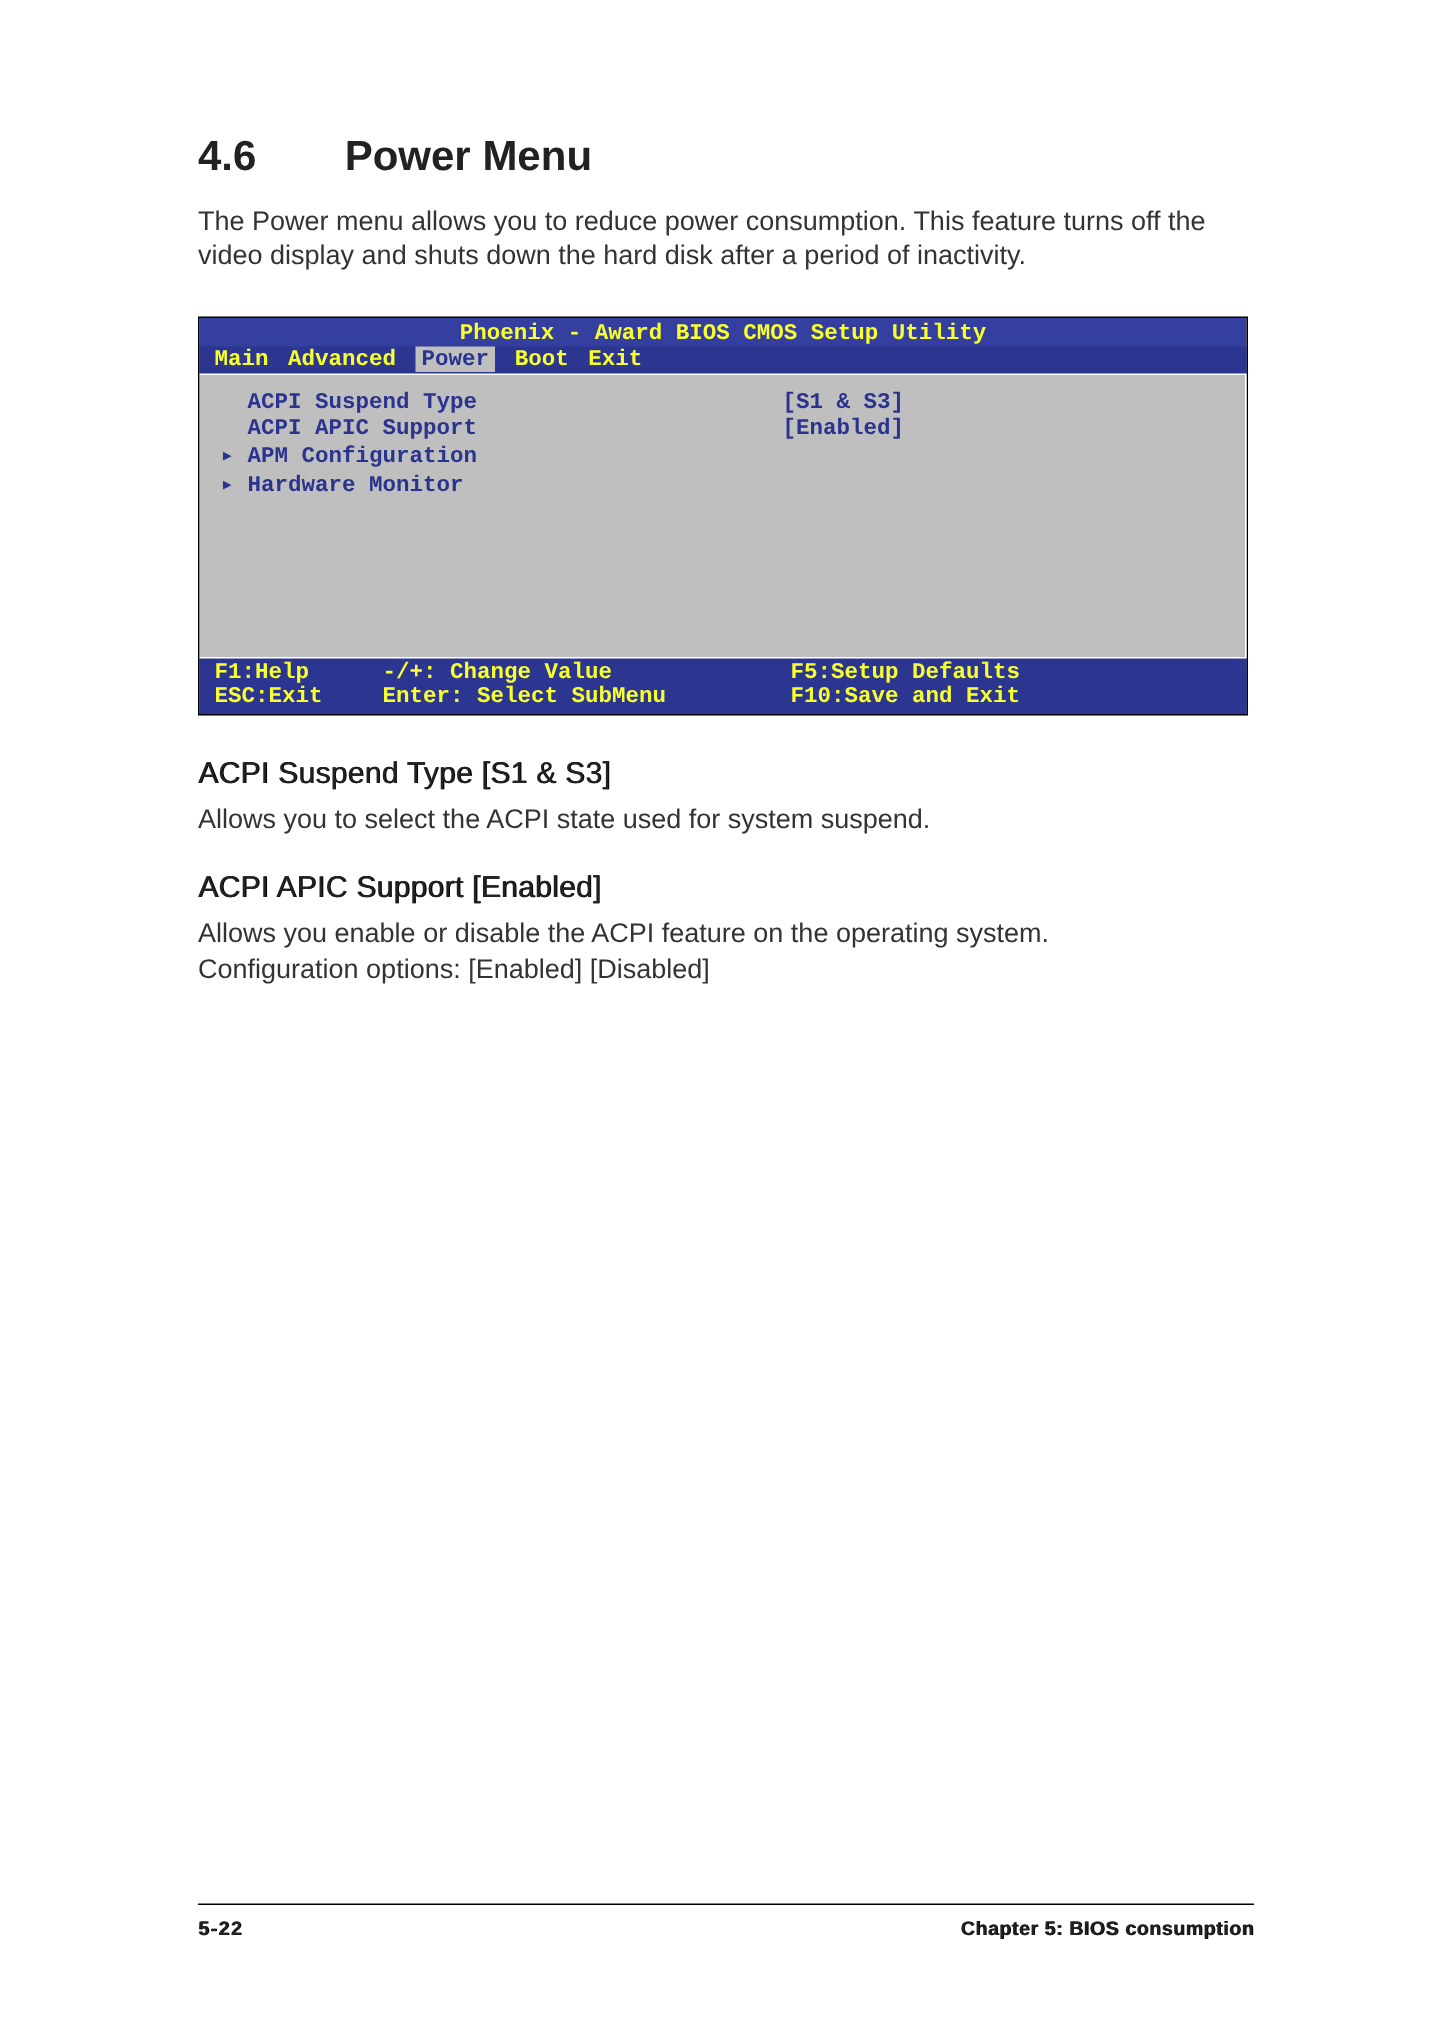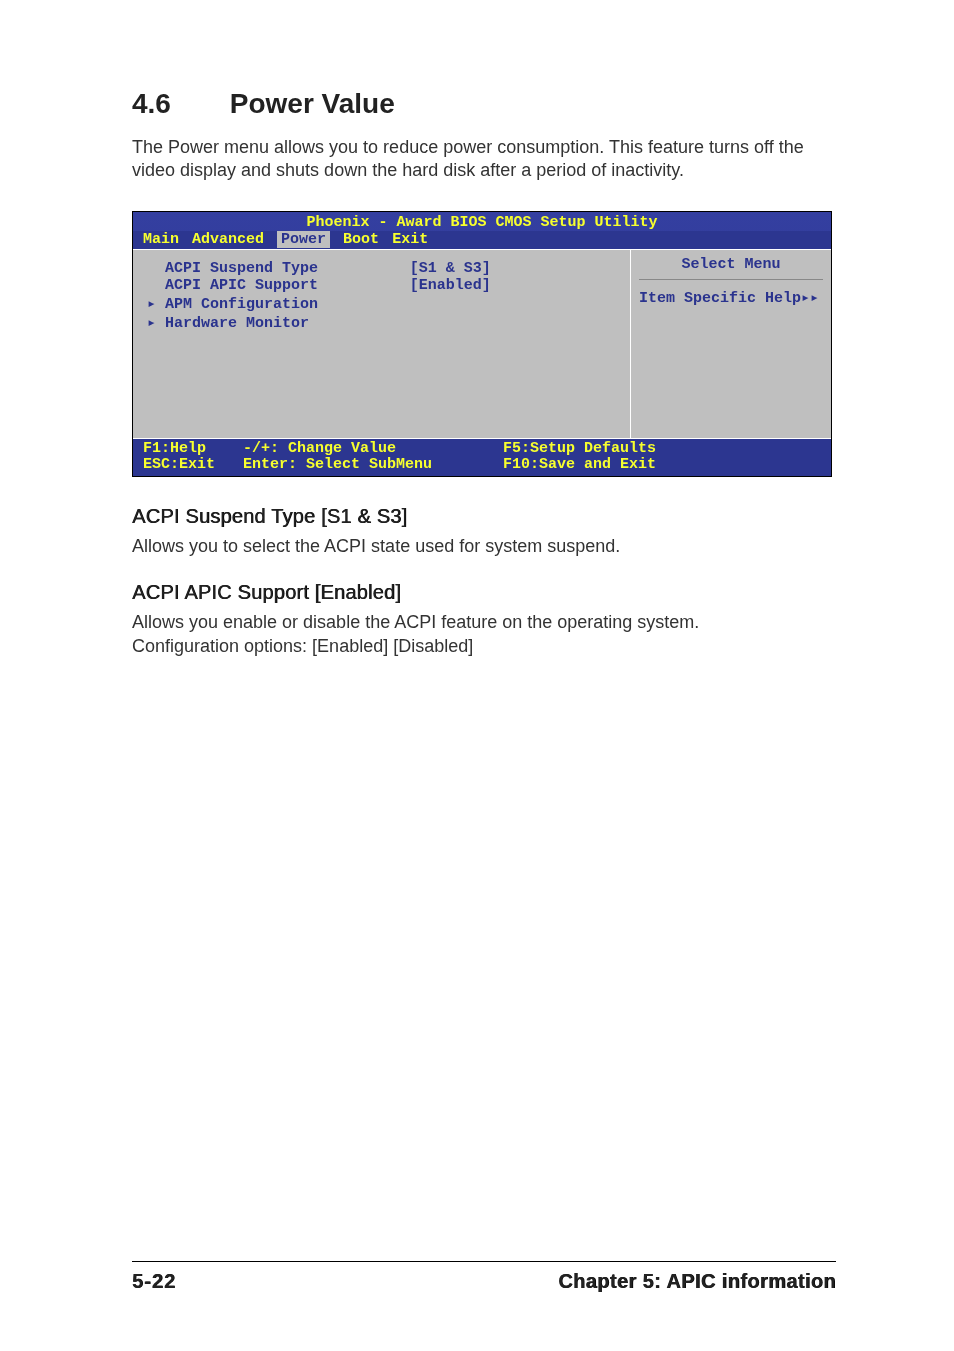--- a/index.html
+++ b/index.html
@@ -130,7 +130,7 @@
 
 <div class="section-heading">
   <span class="num">4.6</span>
-  <span>Power Value</span>
+  <span>Power Menu</span>
 </div>
 
 <div class="intro-text">The Power menu allows you to reduce power consumption. This feature turns off the video display and shuts down the hard disk after a period of inactivity.</div>

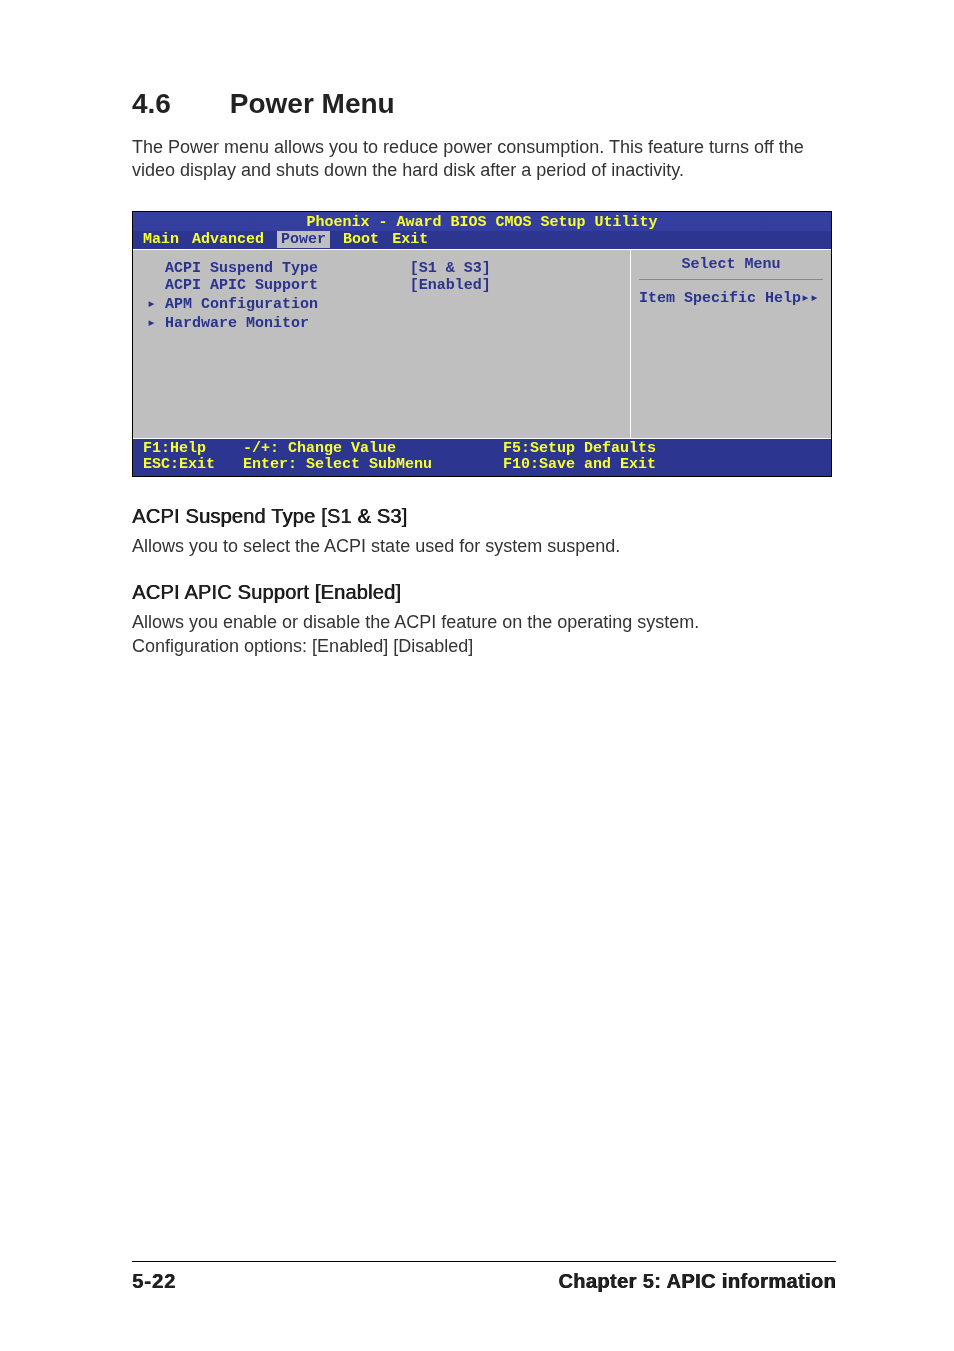--- a/index.html
+++ b/index.html
@@ -157,10 +157,6 @@
         <div>[Enabled]</div>
       </div>
     </div>
-    <div class="bios-right">
-      <div class="rh">Select Menu</div>
-      <div>Item Specific Help▸▸</div>
-    </div>
   </div>
   <div class="bios-footer">
     <div class="col c1"><span>F1:Help</span>

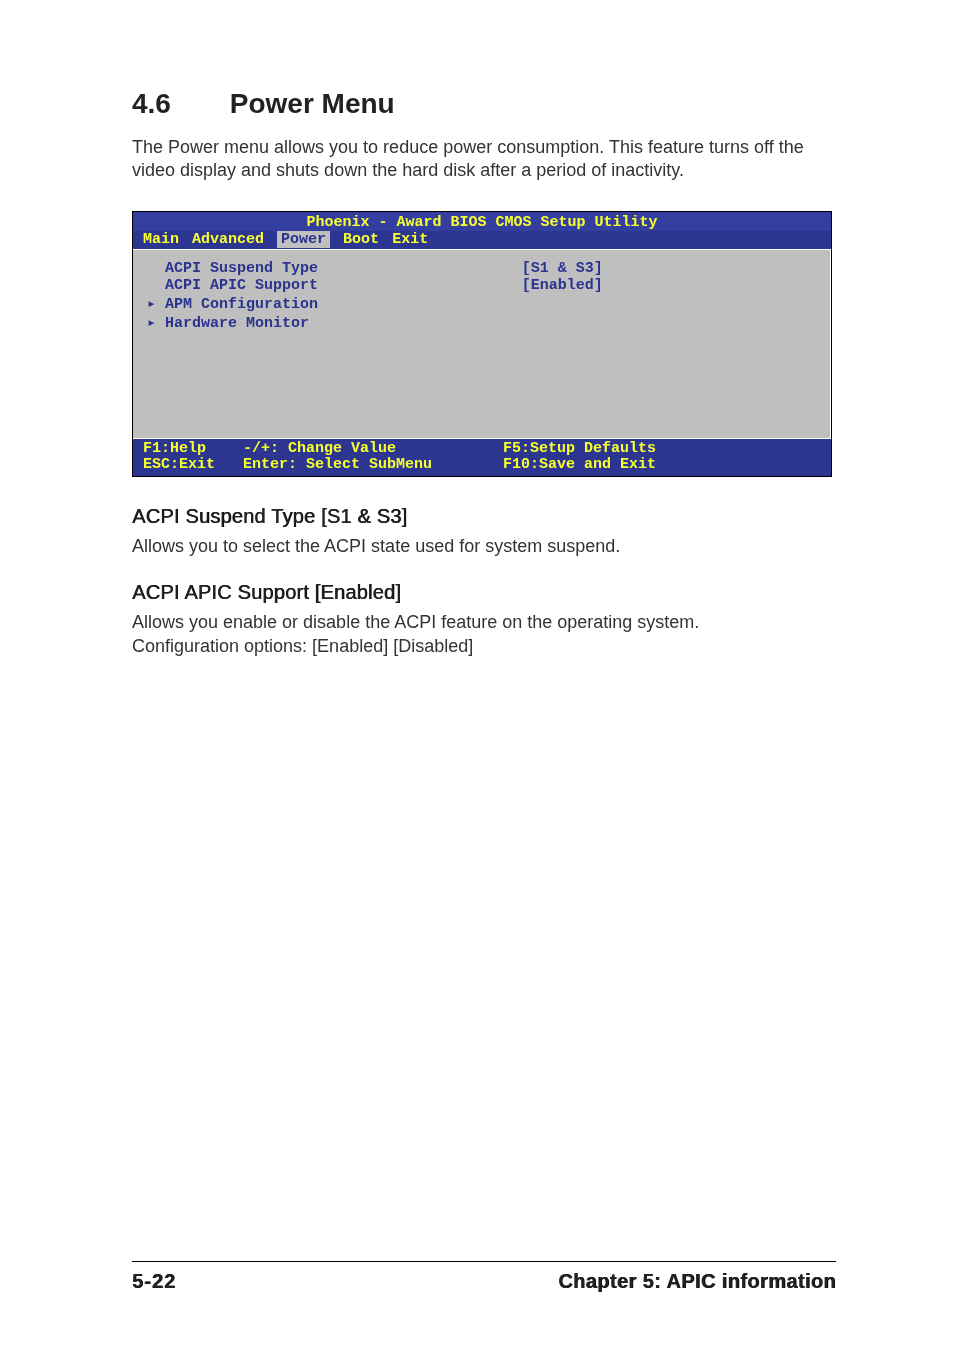--- a/index.html
+++ b/index.html
@@ -85,6 +85,7 @@
     display: flex;
     border-top: 1px solid #fff;
     line-height: 1.05;
+    gap: 12px;
   }
   .bios-footer .col { white-space: pre; }
   .bios-footer .c1 { width: 100px; }

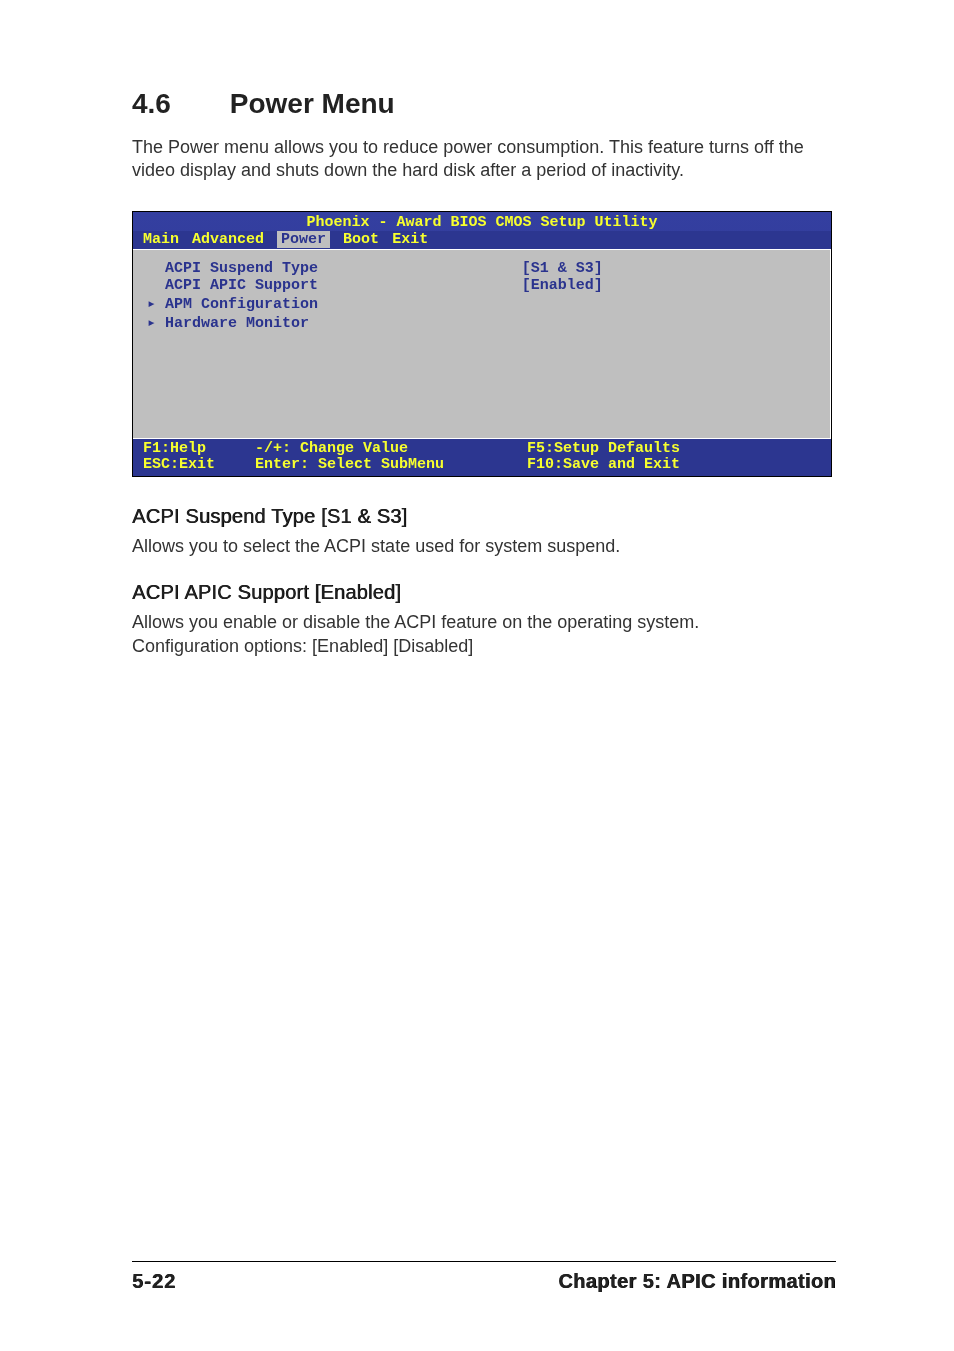--- a/index.html
+++ b/index.html
@@ -120,7 +120,7 @@
     padding-top: 8px;
     display: flex;
     justify-content: space-between;
-    font-size: 20px;
+    font-size: 13px;
     color: #222;
   }
   .page-footer .pn { font-weight: bold; text-shadow: 0.6px 0 #000; letter-spacing: 1px; }

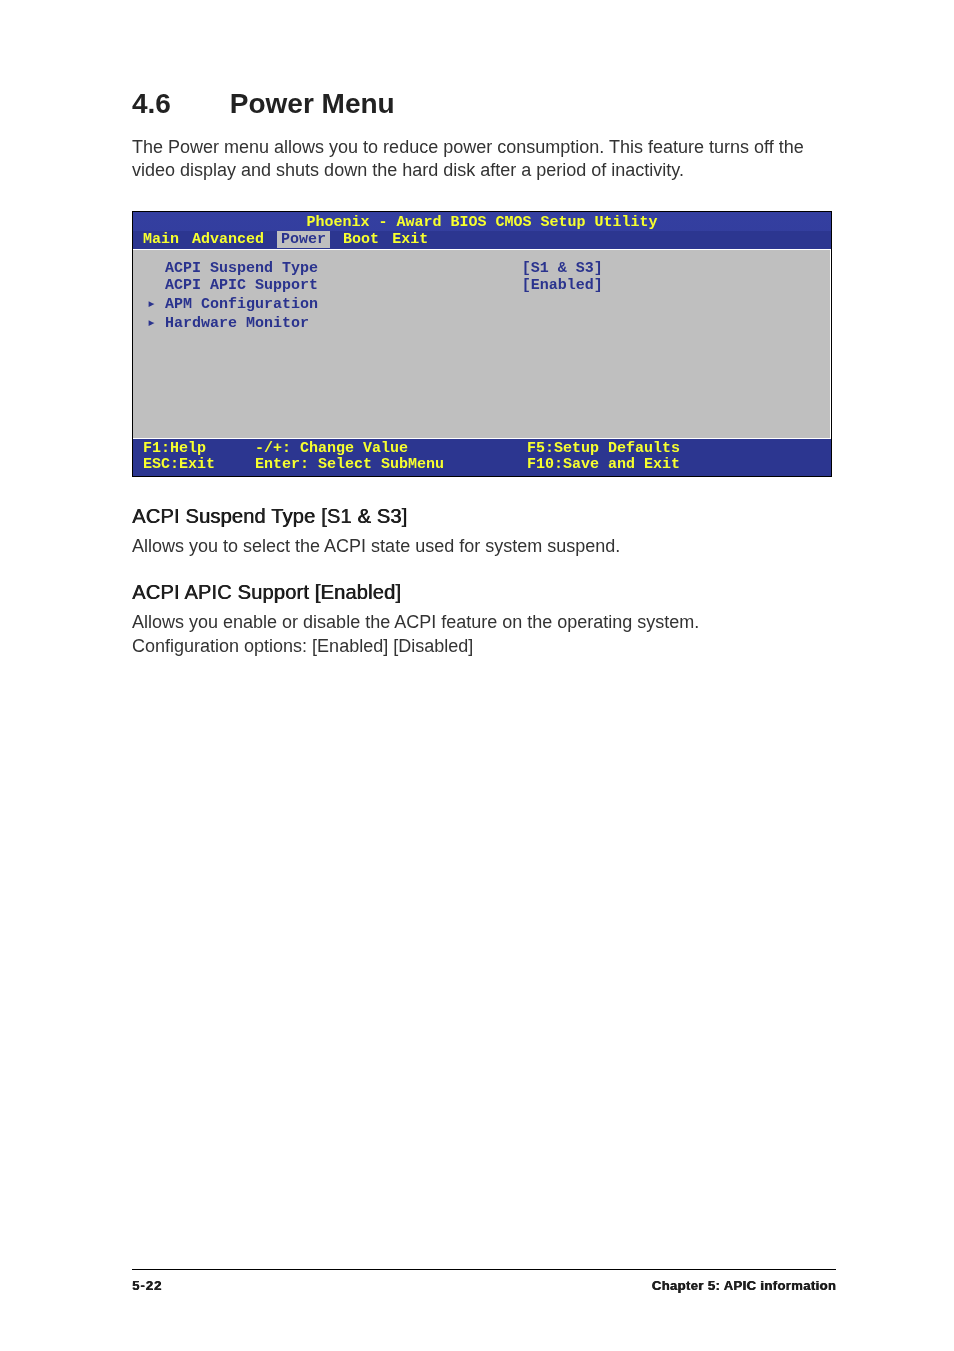--- a/index.html
+++ b/index.html
@@ -182,7 +182,7 @@
 
 <div class="page-footer">
   <span class="pn">5-22</span>
-  <span class="ch">Chapter 5: APIC information</span>
+  <span class="ch">Chapter 5: BIOS consumption</span>
 </div>
 
 </body></html>

